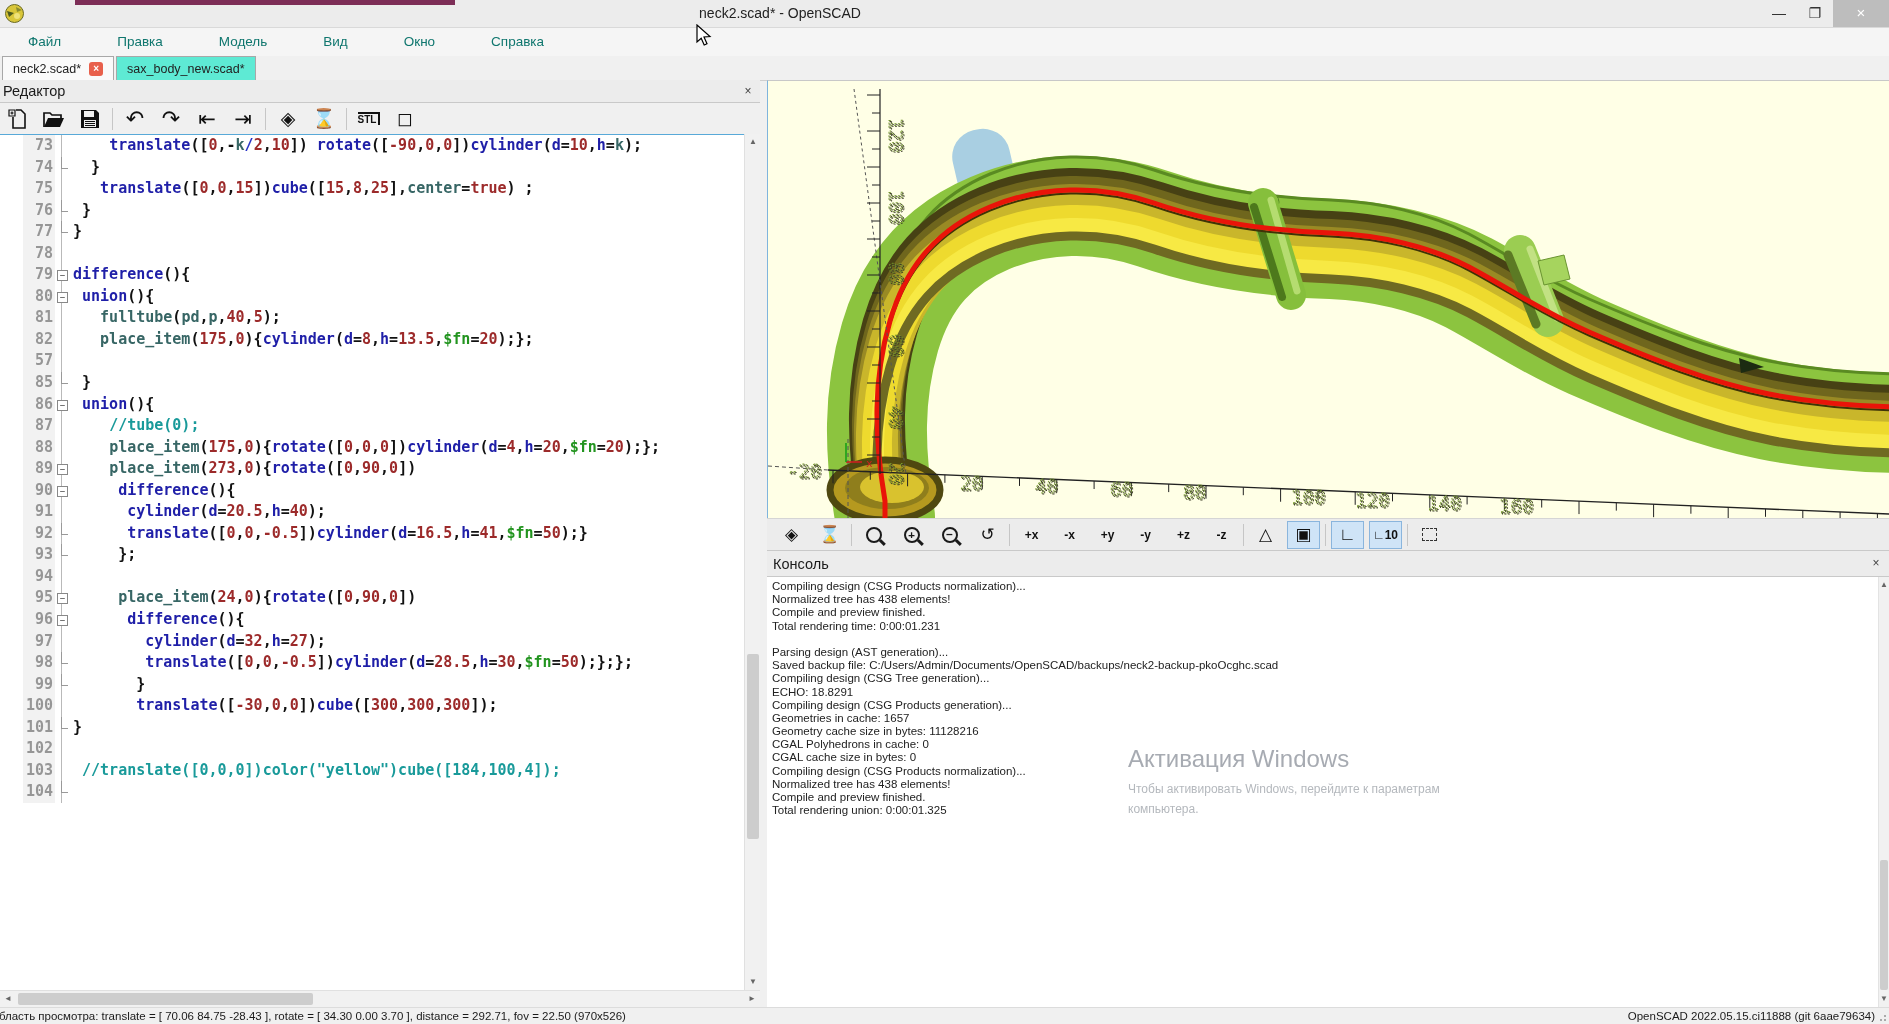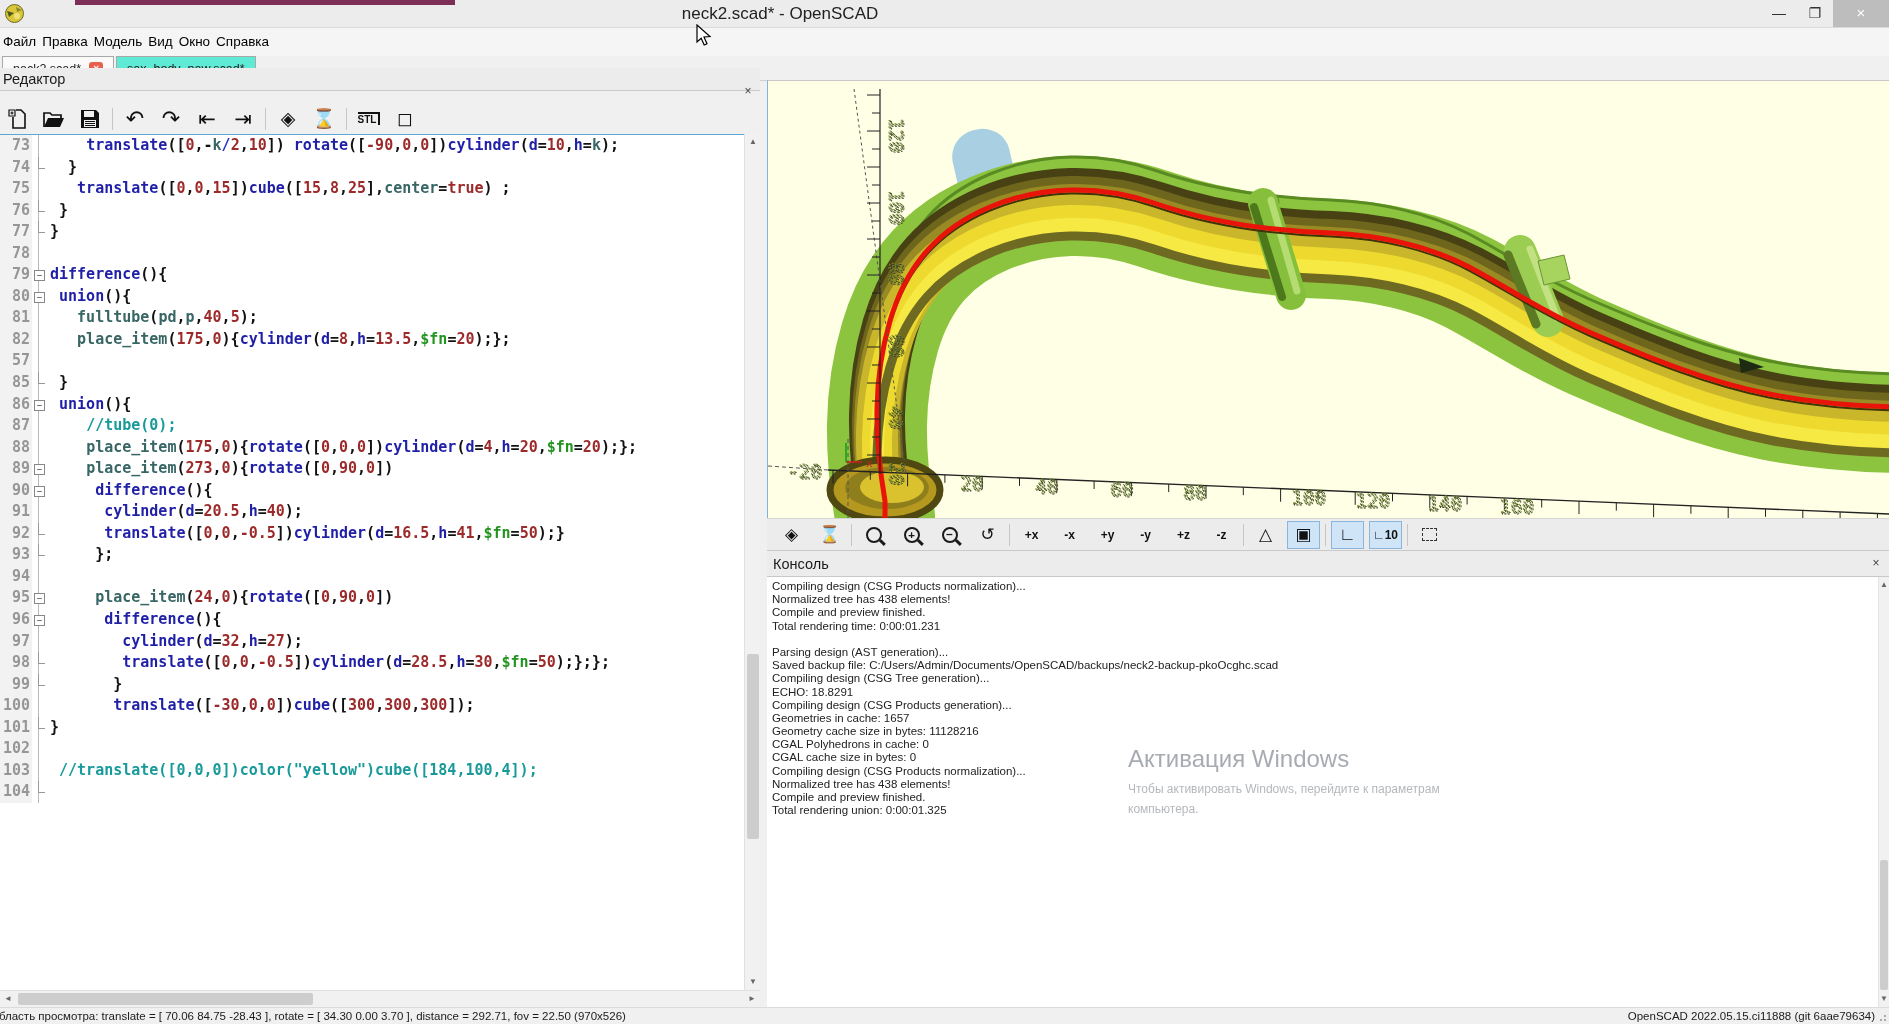--- a/index.html
+++ b/index.html
@@ -10,7 +10,7 @@
   
   .titlebar{left:0;top:0;width:1889px;height:27px;background:#ececec;border-bottom:1px solid #d9d9d9;}
   .purple-strip{left:75px;top:0;width:380px;height:5px;background:#7d2e57;}
-  .win-title{left:0;top:0;width:1560px;height:27px;text-align:center;line-height:27px;font-size:17px;color:#222;}
+  .win-title{left:0;top:0;width:1560px;height:27px;text-align:center;line-height:27px;font-size:14px;color:#222;}
   .winbtn{top:0;height:27px;width:34px;text-align:center;line-height:26px;font-size:14px;color:#333;}
   .winbtn.close{width:56px;background:#bdbdbd;color:#fff;font-size:15px;}
 

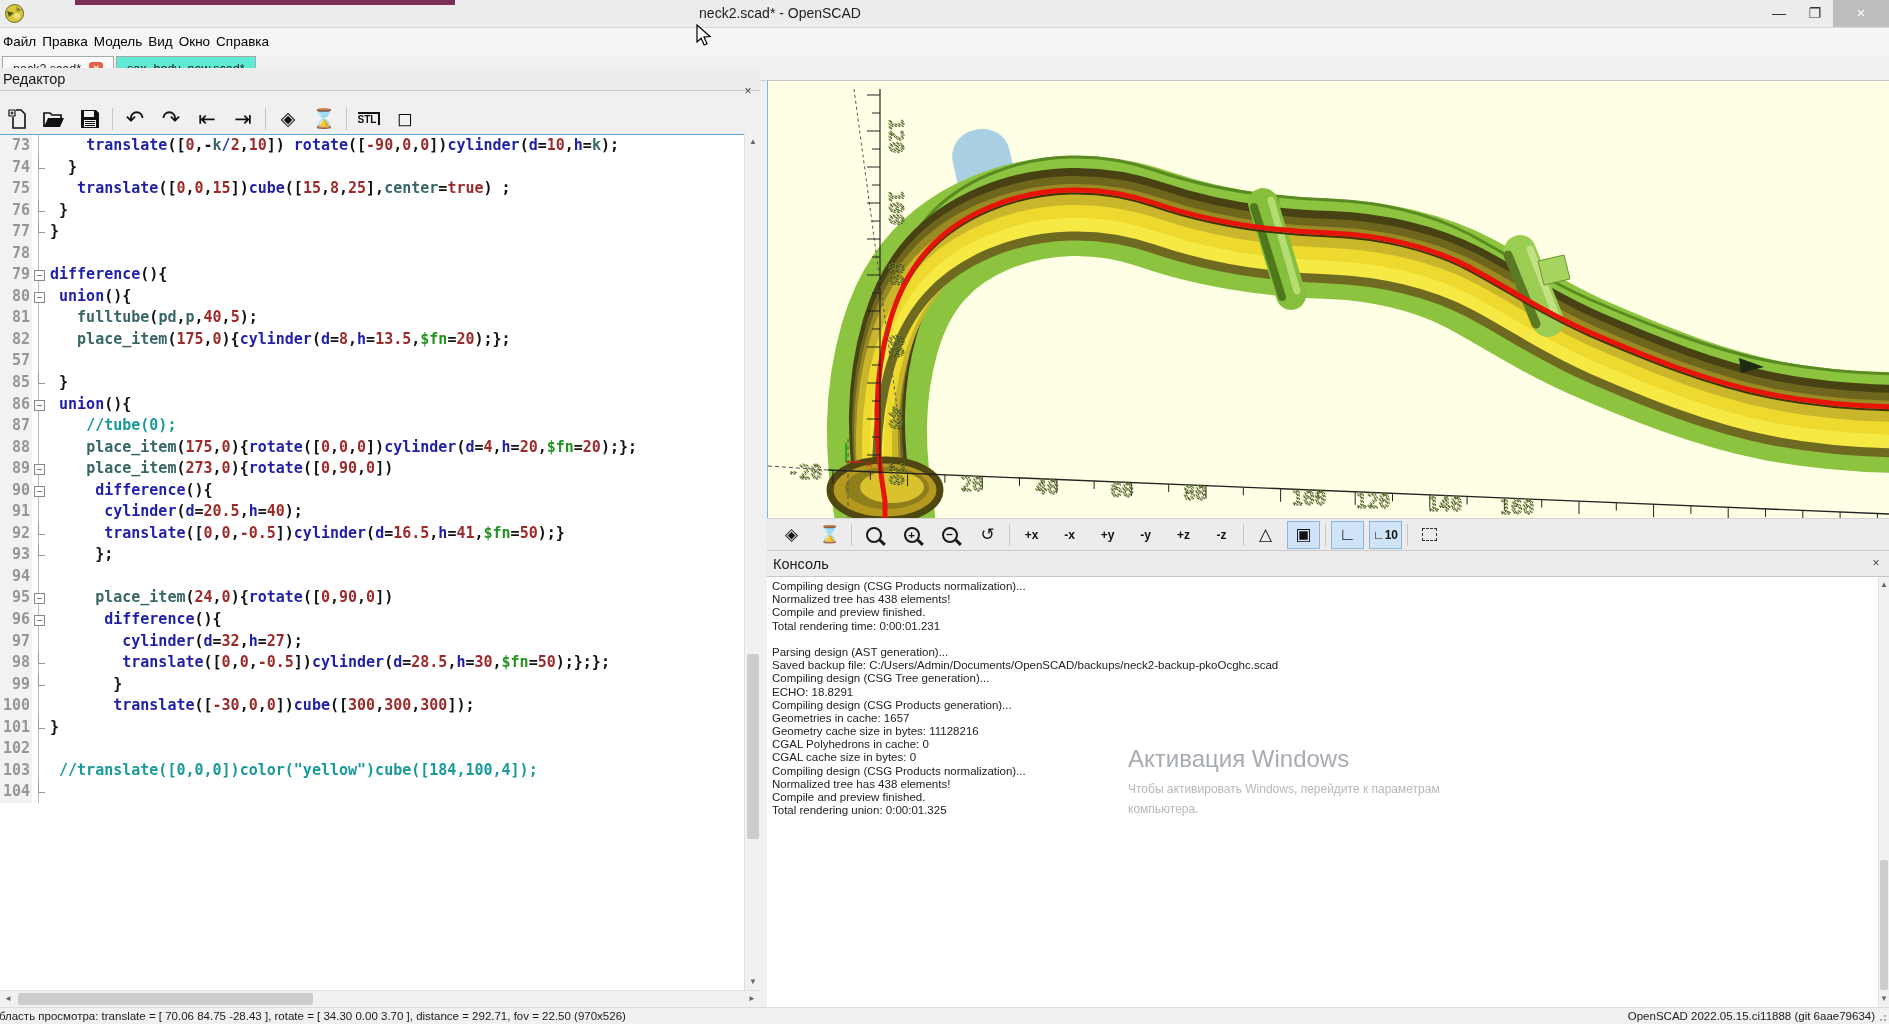--- a/index.html
+++ b/index.html
@@ -16,7 +16,7 @@
 
   
   .menubar{left:0;top:28px;width:1889px;height:28px;background:#f5f5f5;border-bottom:1px solid #e3e3e3;display:flex;align-items:center;}
-  .menu-item{padding:0 3px;font-size:13.5px;line-height:28px;color:#000000;}
+  .menu-item{padding:0 28px;font-size:13.5px;line-height:28px;color:#0f766e;}
 
   
   .tabbar{left:0;top:56px;width:1889px;height:24px;background:#f0f0f0;border-bottom:1px solid #cfcfcf;display:flex;align-items:flex-end;}

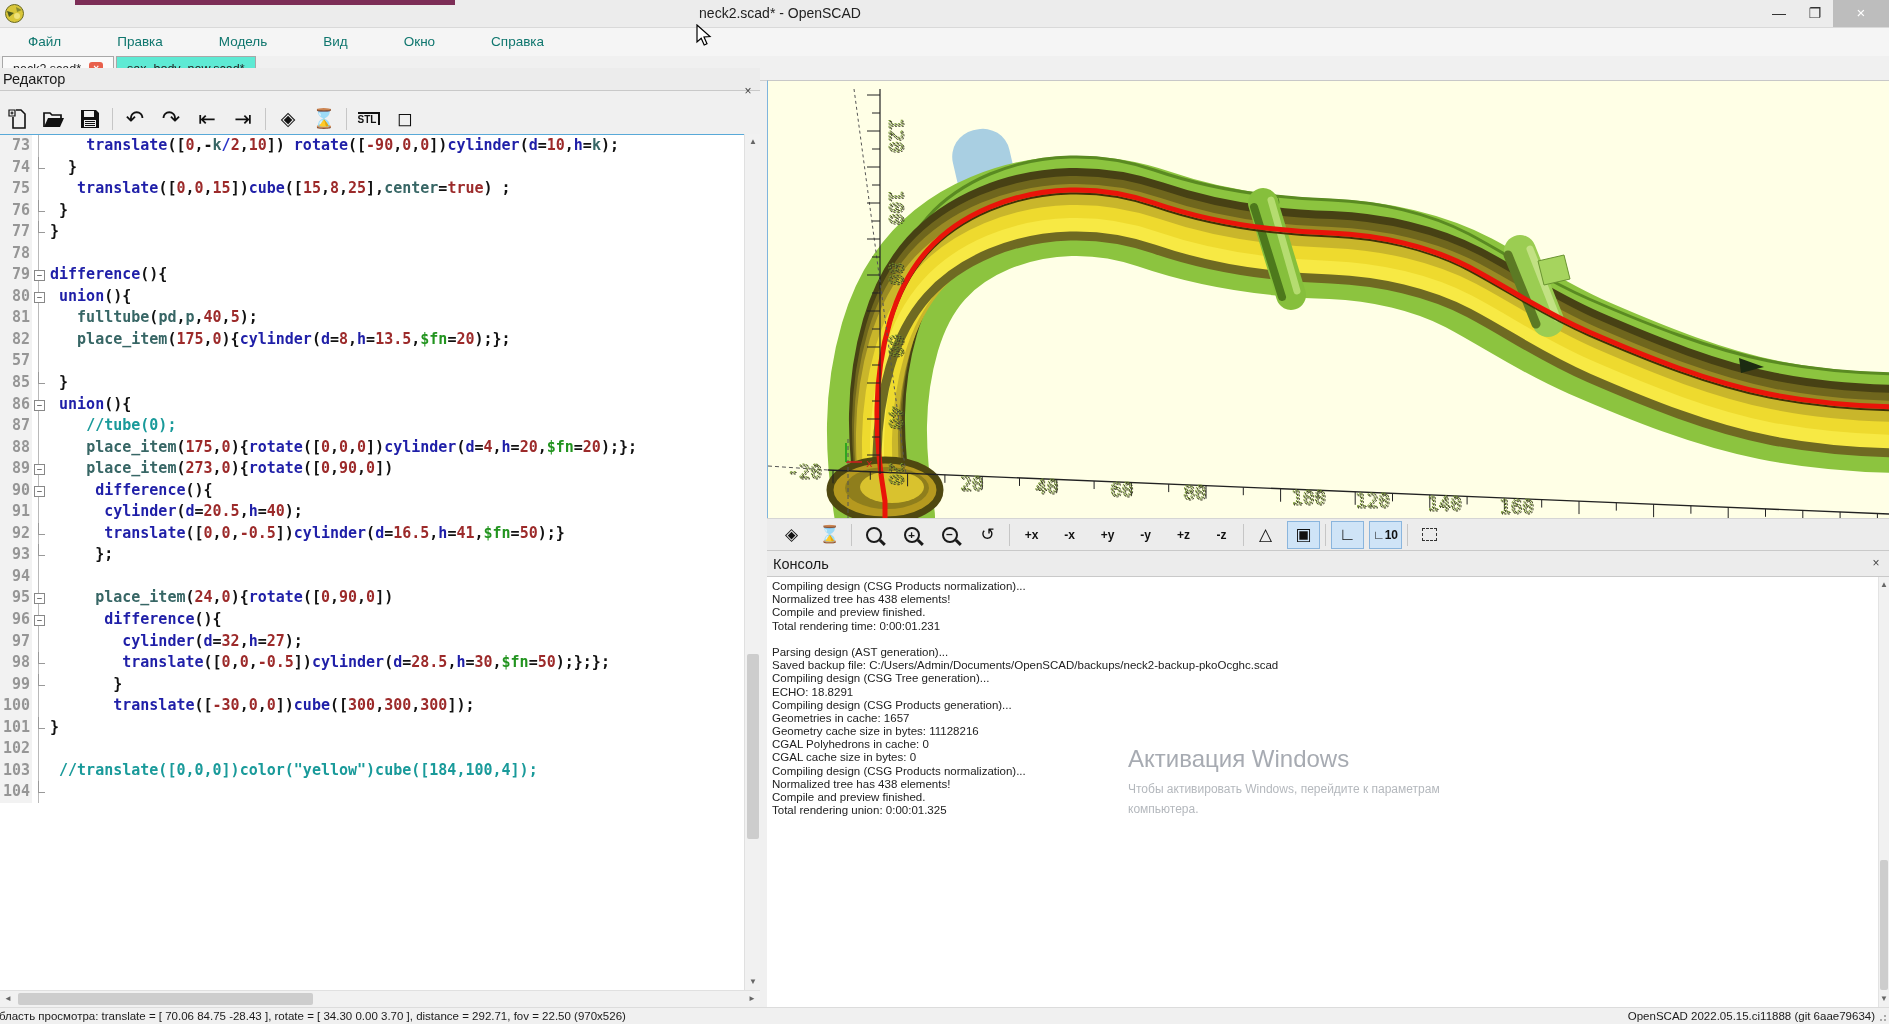--- a/index.html
+++ b/index.html
@@ -26,7 +26,7 @@
              font-size:10px;font-weight:bold;text-align:center;line-height:14px;}
 
   
-  .ed-header{left:0;top:68px;width:760px;height:23px;background:#ececec;border-bottom:1px solid #c9c9c9;font-size:14.5px;line-height:23px;padding-left:3px;box-sizing:border-box;}
+  .ed-header{left:0;top:80px;width:760px;height:23px;background:#ececec;border-bottom:1px solid #c9c9c9;font-size:14.5px;line-height:23px;padding-left:3px;box-sizing:border-box;}
   .ed-x{left:740px;top:83px;width:16px;height:16px;text-align:center;line-height:16px;font-size:12px;color:#444;}
   .ed-toolbar{left:0;top:103px;width:760px;height:31px;background:#f0f0f0;display:flex;align-items:center;gap:8px;padding-left:4px;box-sizing:border-box;}
   .tbtn{width:28px;height:26px;display:flex;align-items:center;justify-content:center;font-size:19px;color:#111;}

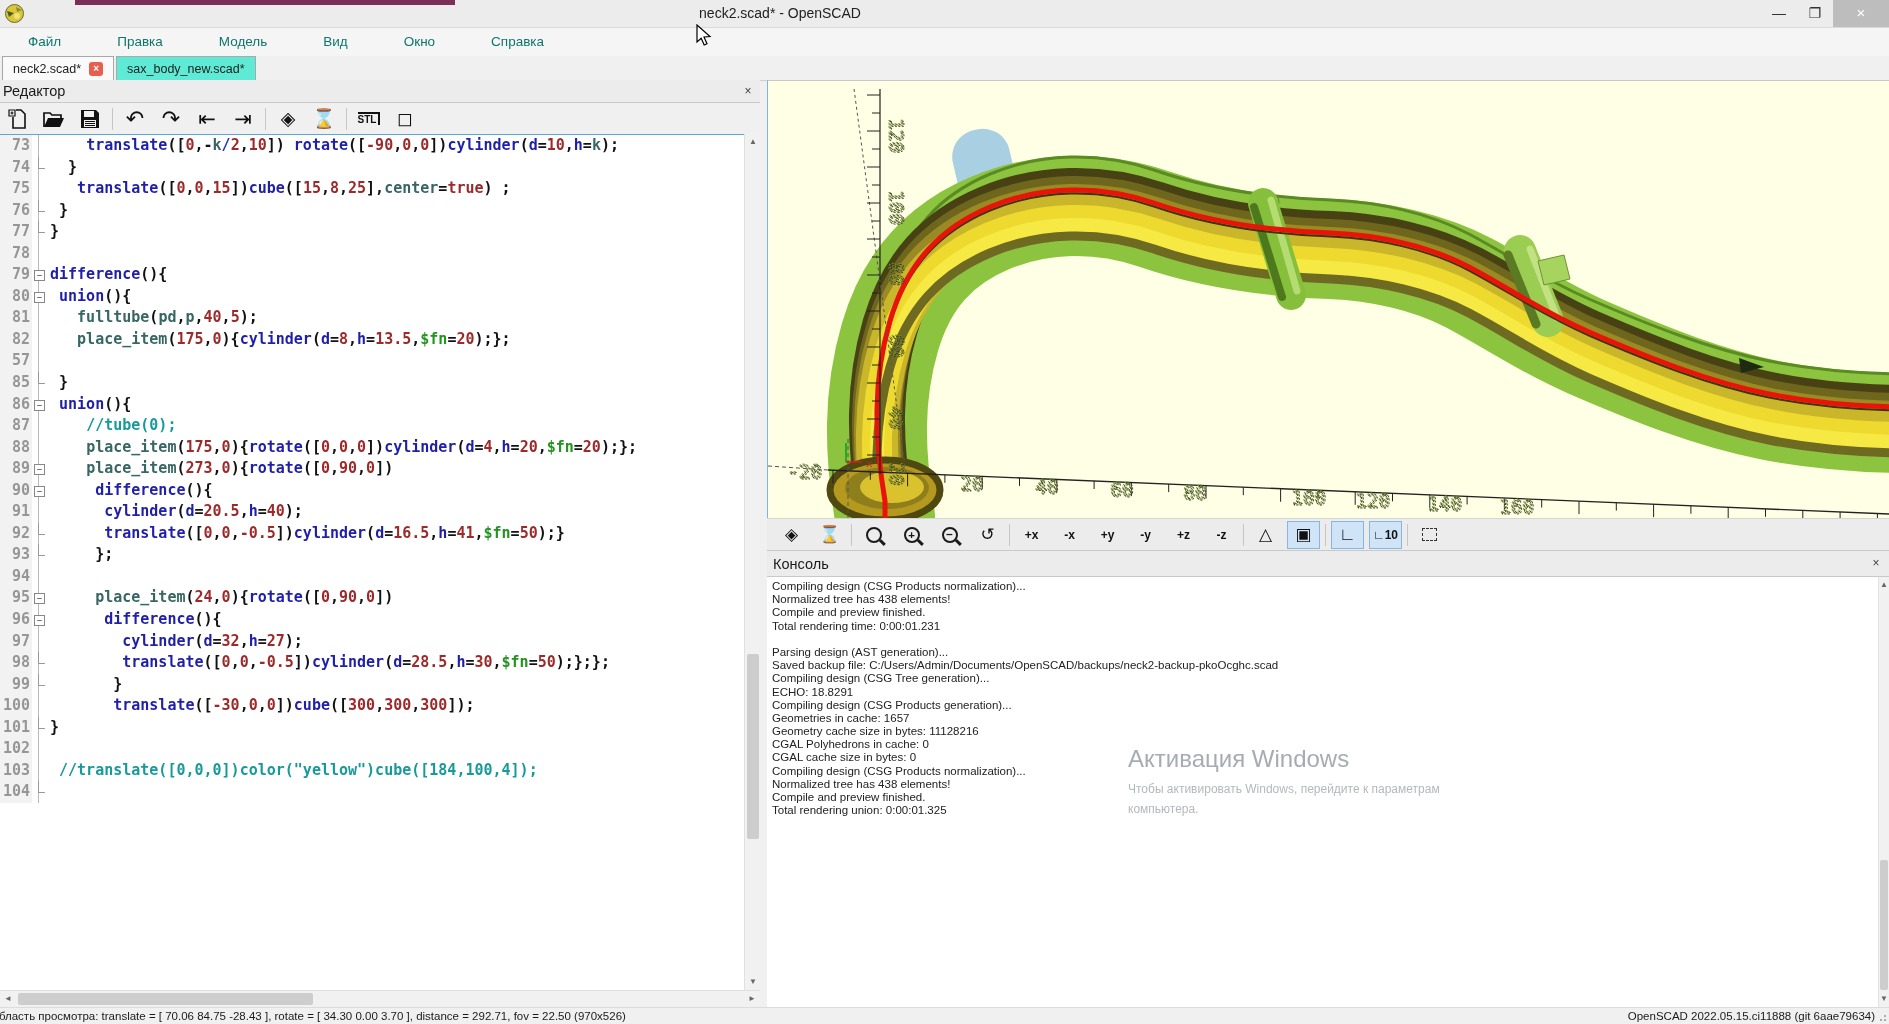--- a/index.html
+++ b/index.html
@@ -35,7 +35,7 @@
   .stl-glyph{font-size:10px;font-weight:bold;border-top:2px solid #111;border-right:2px solid #111;padding:1px 2px 0 0;line-height:10px;}
 
   .code{left:0;top:134px;width:744px;height:856px;background:#fff;border-top:1px solid #58a9d8;overflow:hidden;}
-  .cl{height:21.55px;line-height:21.55px;white-space:pre;font-family:"DejaVu Sans Mono",monospace;font-weight:bold;font-size:15px;display:flex;}
+  .cl{height:21.55px;line-height:21.55px;white-space:pre;font-family:"DejaVu Sans Mono",monospace;font-weight:bold;font-size:15px;display:flex;margin-left:23px;}
   .ln{width:30px;flex:none;text-align:right;color:#969696;background:#f2f2f2;padding-right:2px;}
   .fold{width:15px;flex:none;position:relative;background:
         linear-gradient(to right, transparent 6px, #b9b9b9 6px, #b9b9b9 7px, transparent 7px);}

